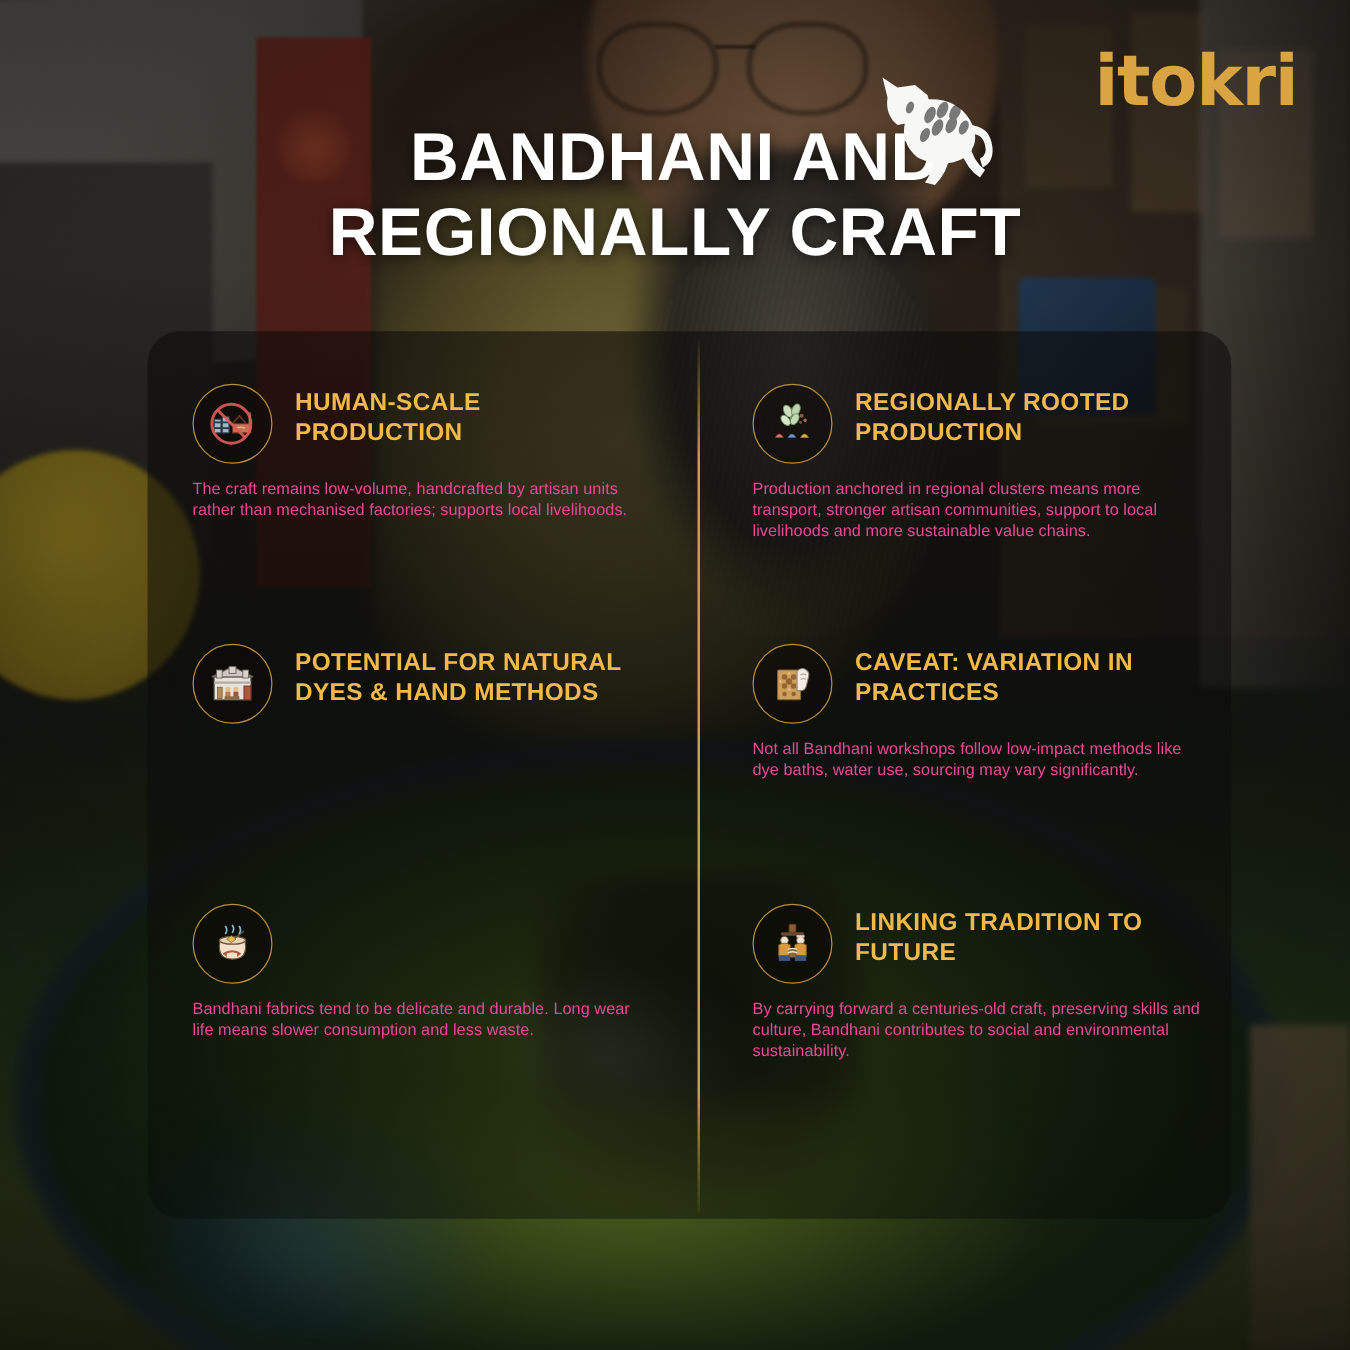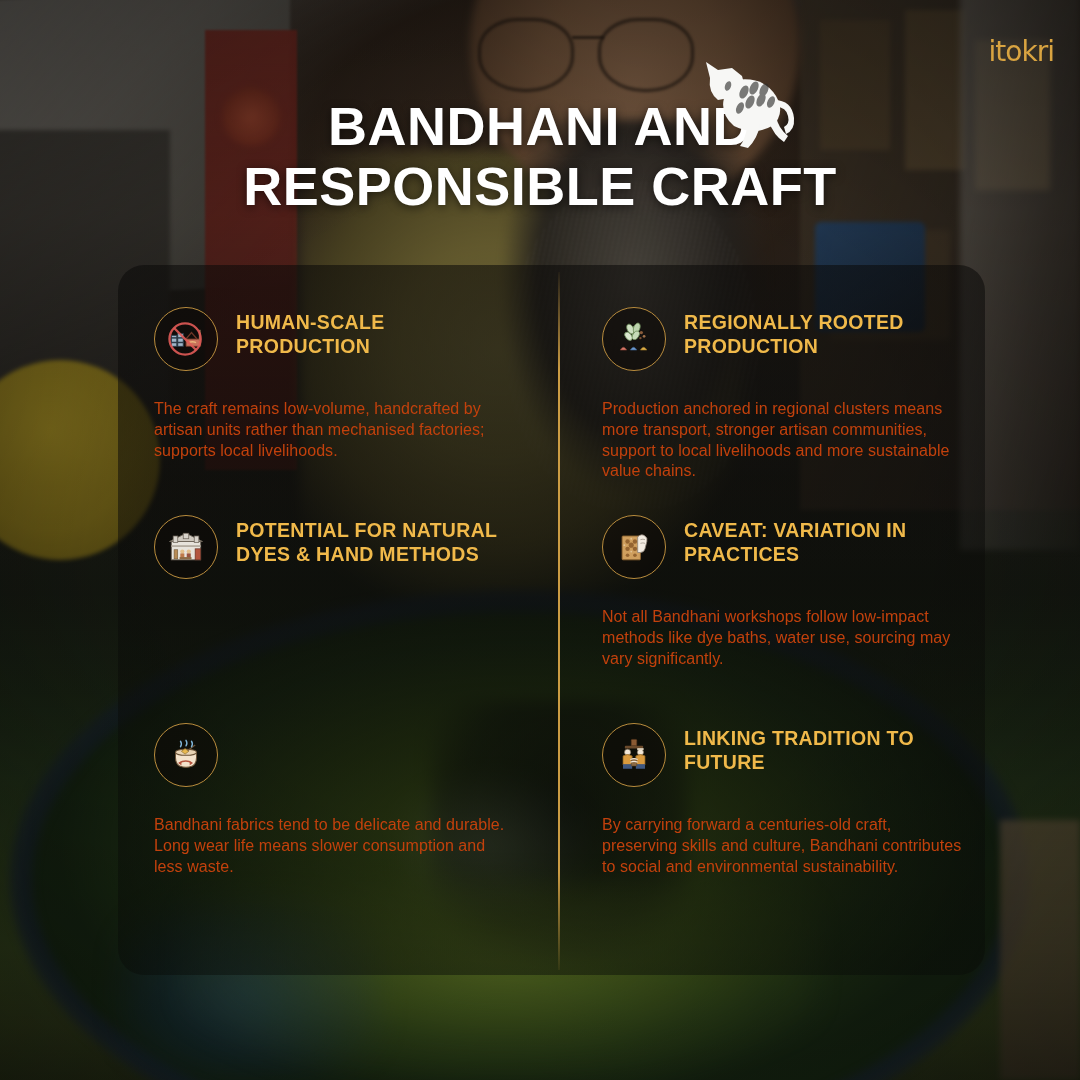--- a/index.html
+++ b/index.html
@@ -181,8 +181,8 @@
   #fg { position:absolute; inset:0; }
 
   .logo {
-    position:absolute; right:26px; top:38px;
-    font-size:28px; font-weight:400; letter-spacing:-1px;
+    position:absolute; right:42px; top:38px;
+    font-size:56px; font-weight:700; letter-spacing:-1px;
     color:#d9a441;
     font-family:"DejaVu Sans", sans-serif;
     line-height:1;

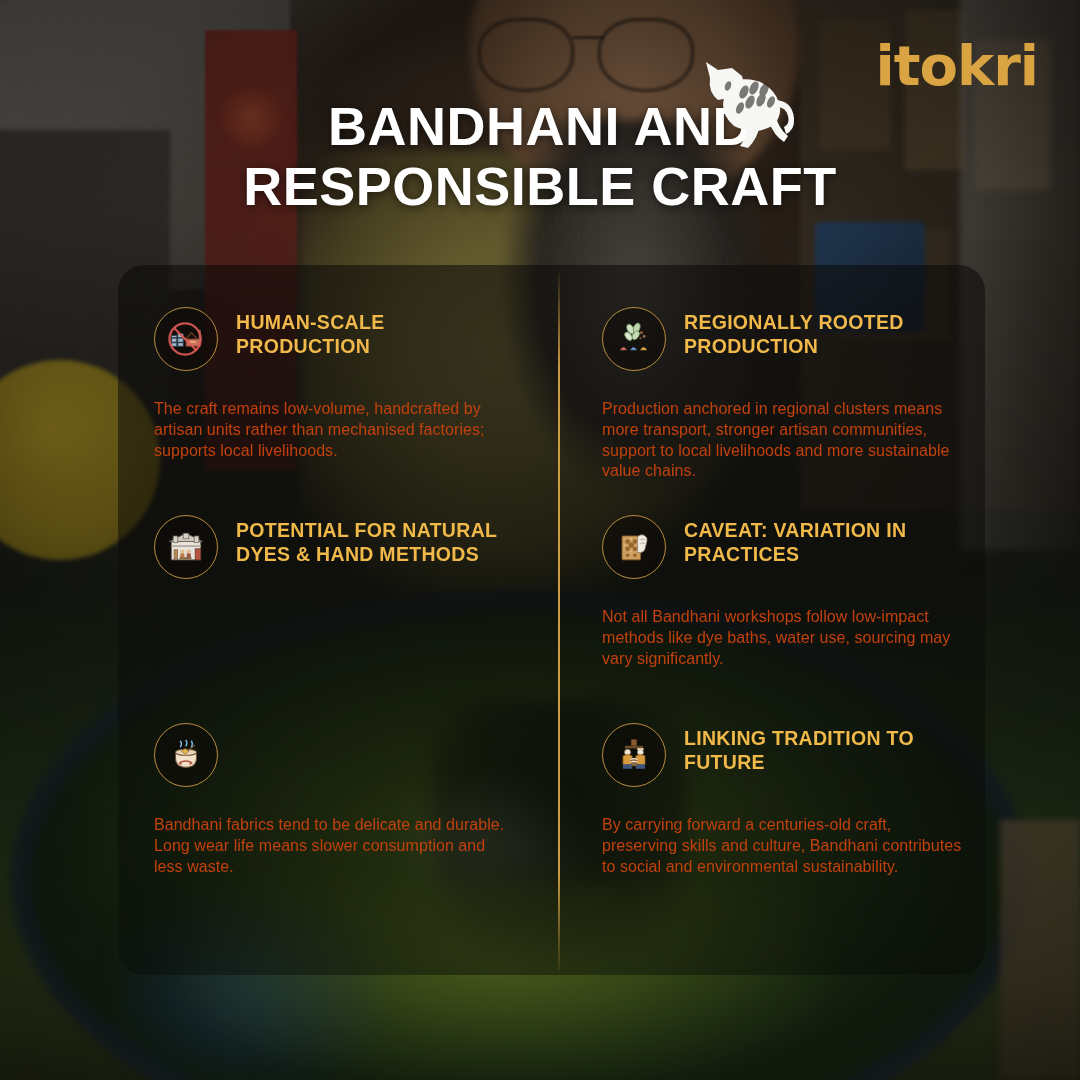--- a/index.html
+++ b/index.html
@@ -303,7 +303,7 @@
 
   <div class="title">
     <span class="l1">BANDHANI AND</span>
-    <span class="l2">RESPONSIBLE CRAFT</span>
+    <span class="l2">REGIONALLY CRAFT</span>
   </div>
 
   <svg class="cat" viewBox="0 0 110 100">

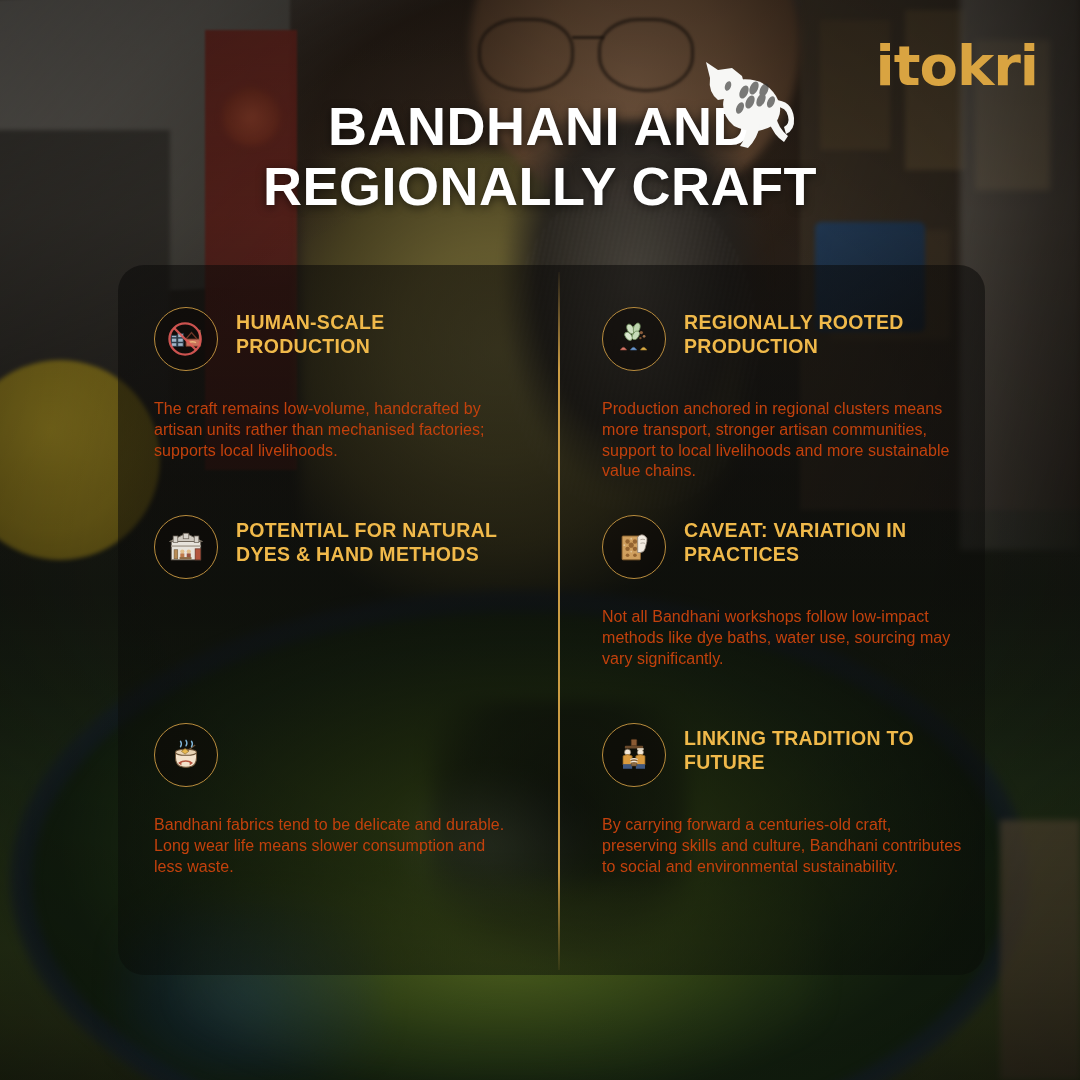--- a/index.html
+++ b/index.html
@@ -253,10 +253,10 @@
   .cell.right .cell-title { max-width:300px; }
 
   .cell-body {
-    color:#c2410c;
-    font-size:16px;
+    color:#ec4899;
+    font-size:13px;
     line-height:1.3;
-    margin-top:28px;
+    margin-top:12px;
     max-width:390px;
     letter-spacing:.05px;
   }

